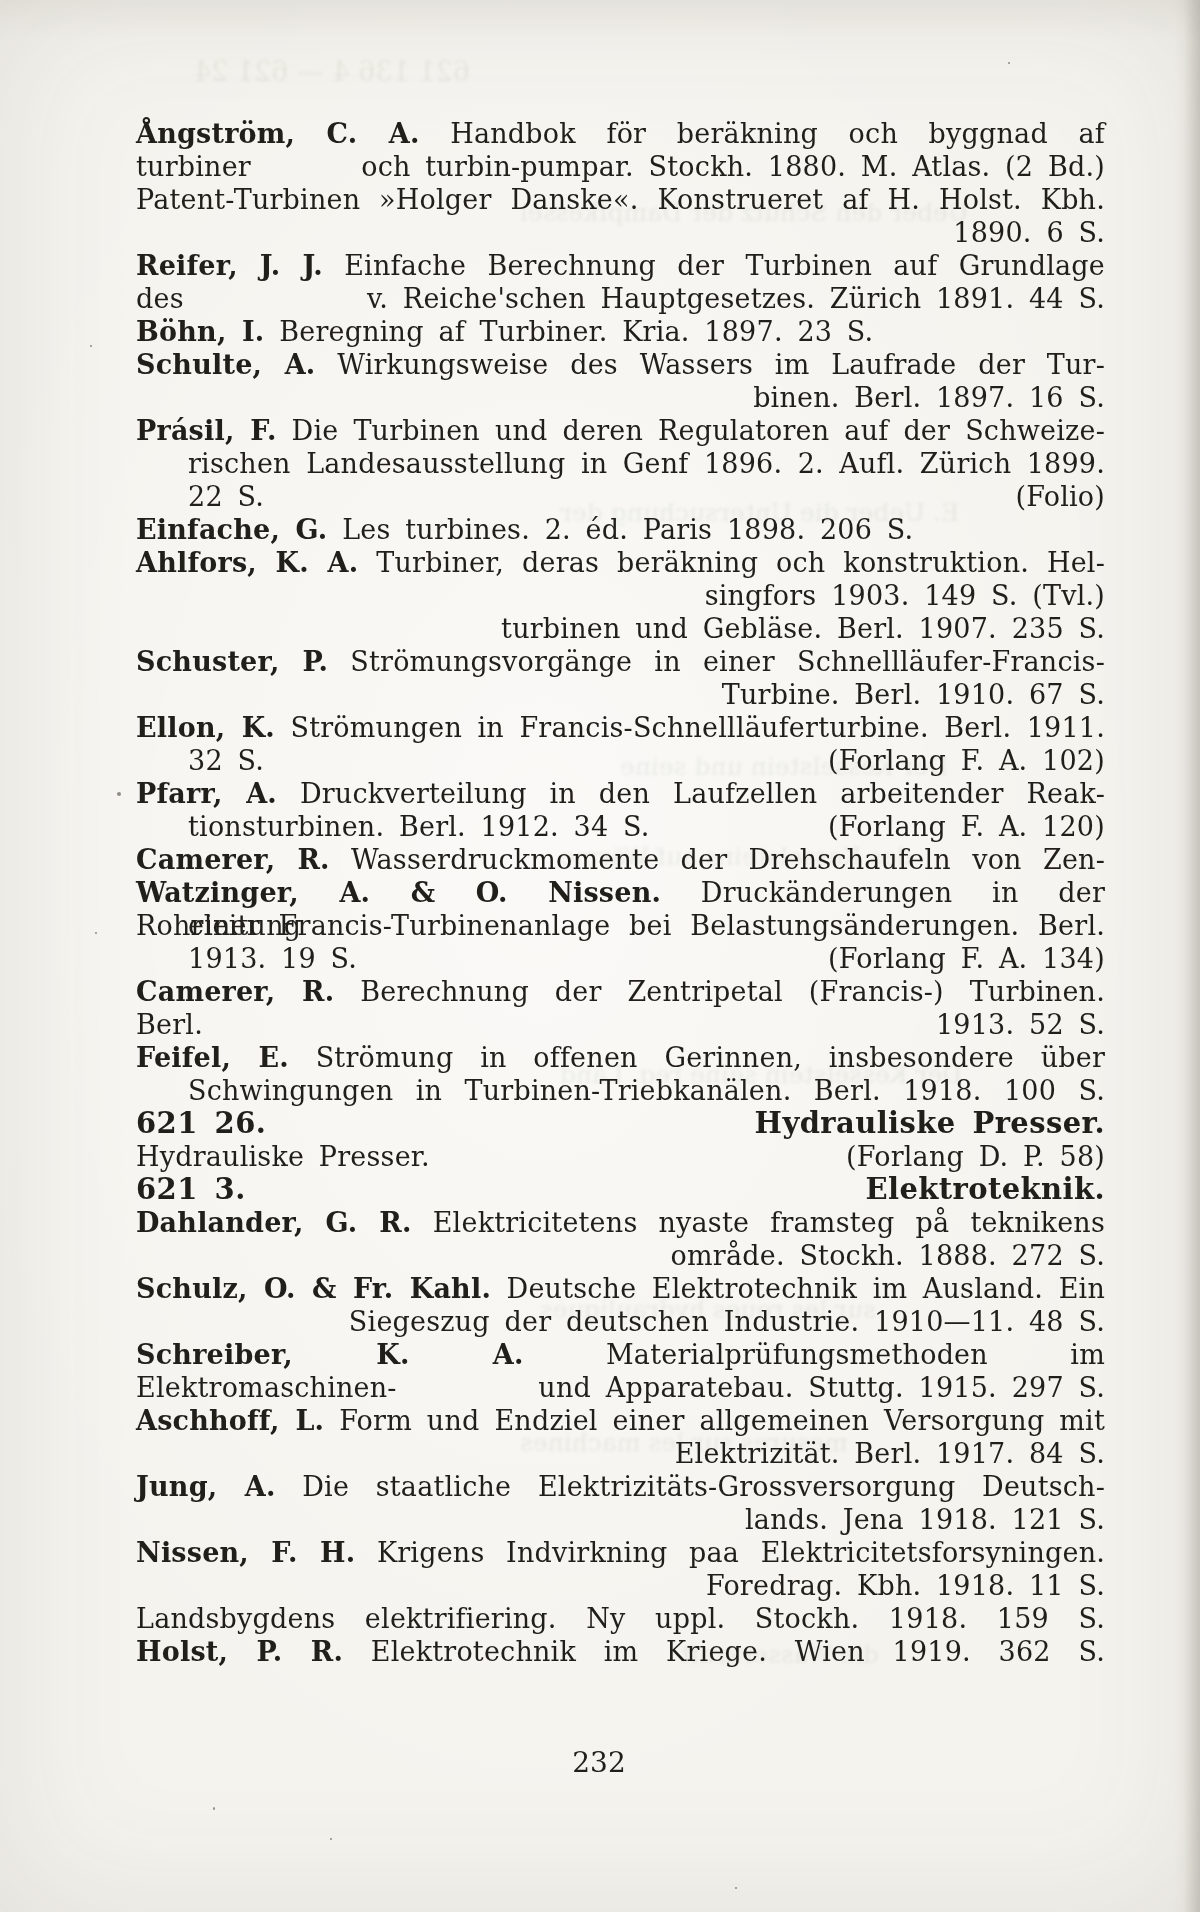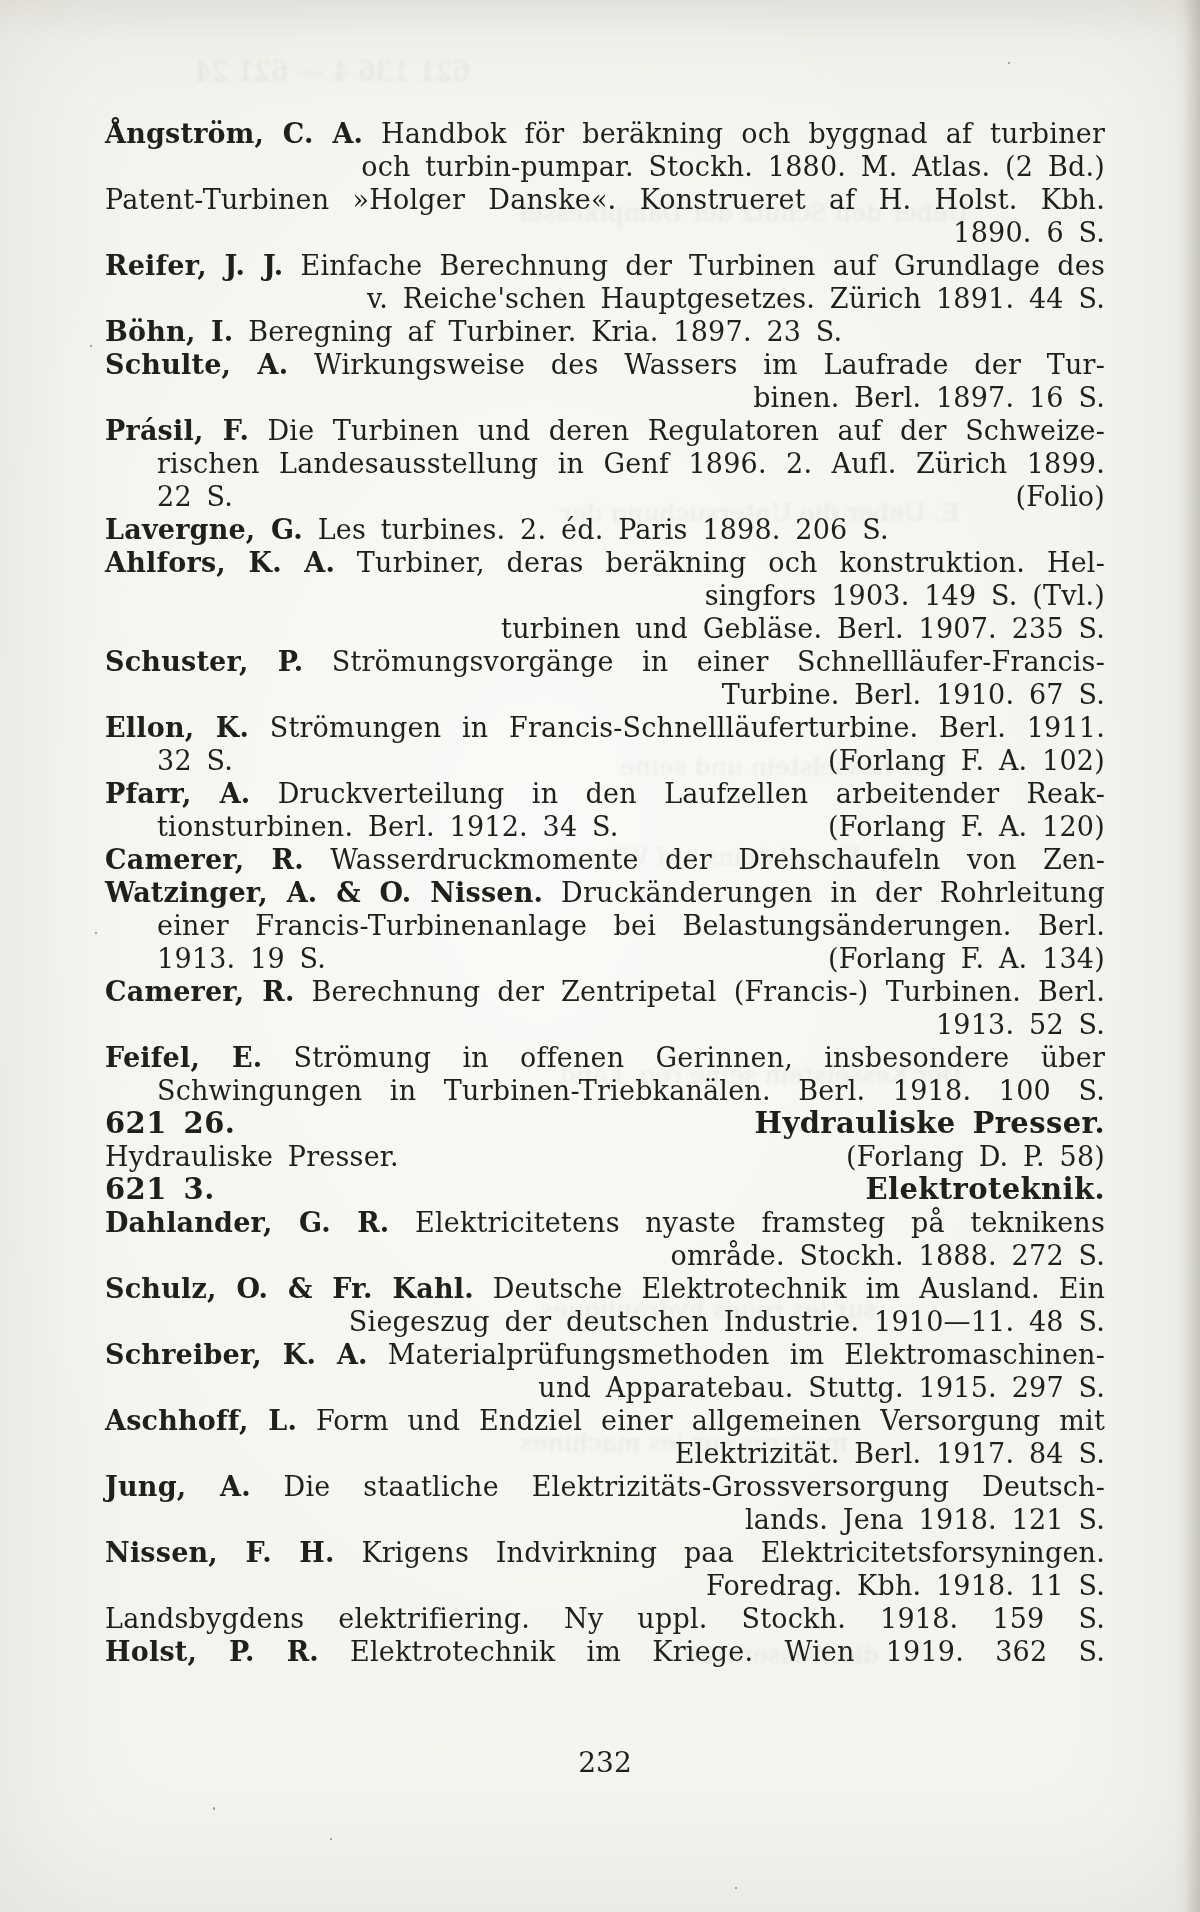--- a/index.html
+++ b/index.html
@@ -28,6 +28,7 @@
     word-spacing:0.22em;
     letter-spacing:0.2px;
     white-space:nowrap;
+    margin-left:31px;
   }
   .just{
     white-space:normal;

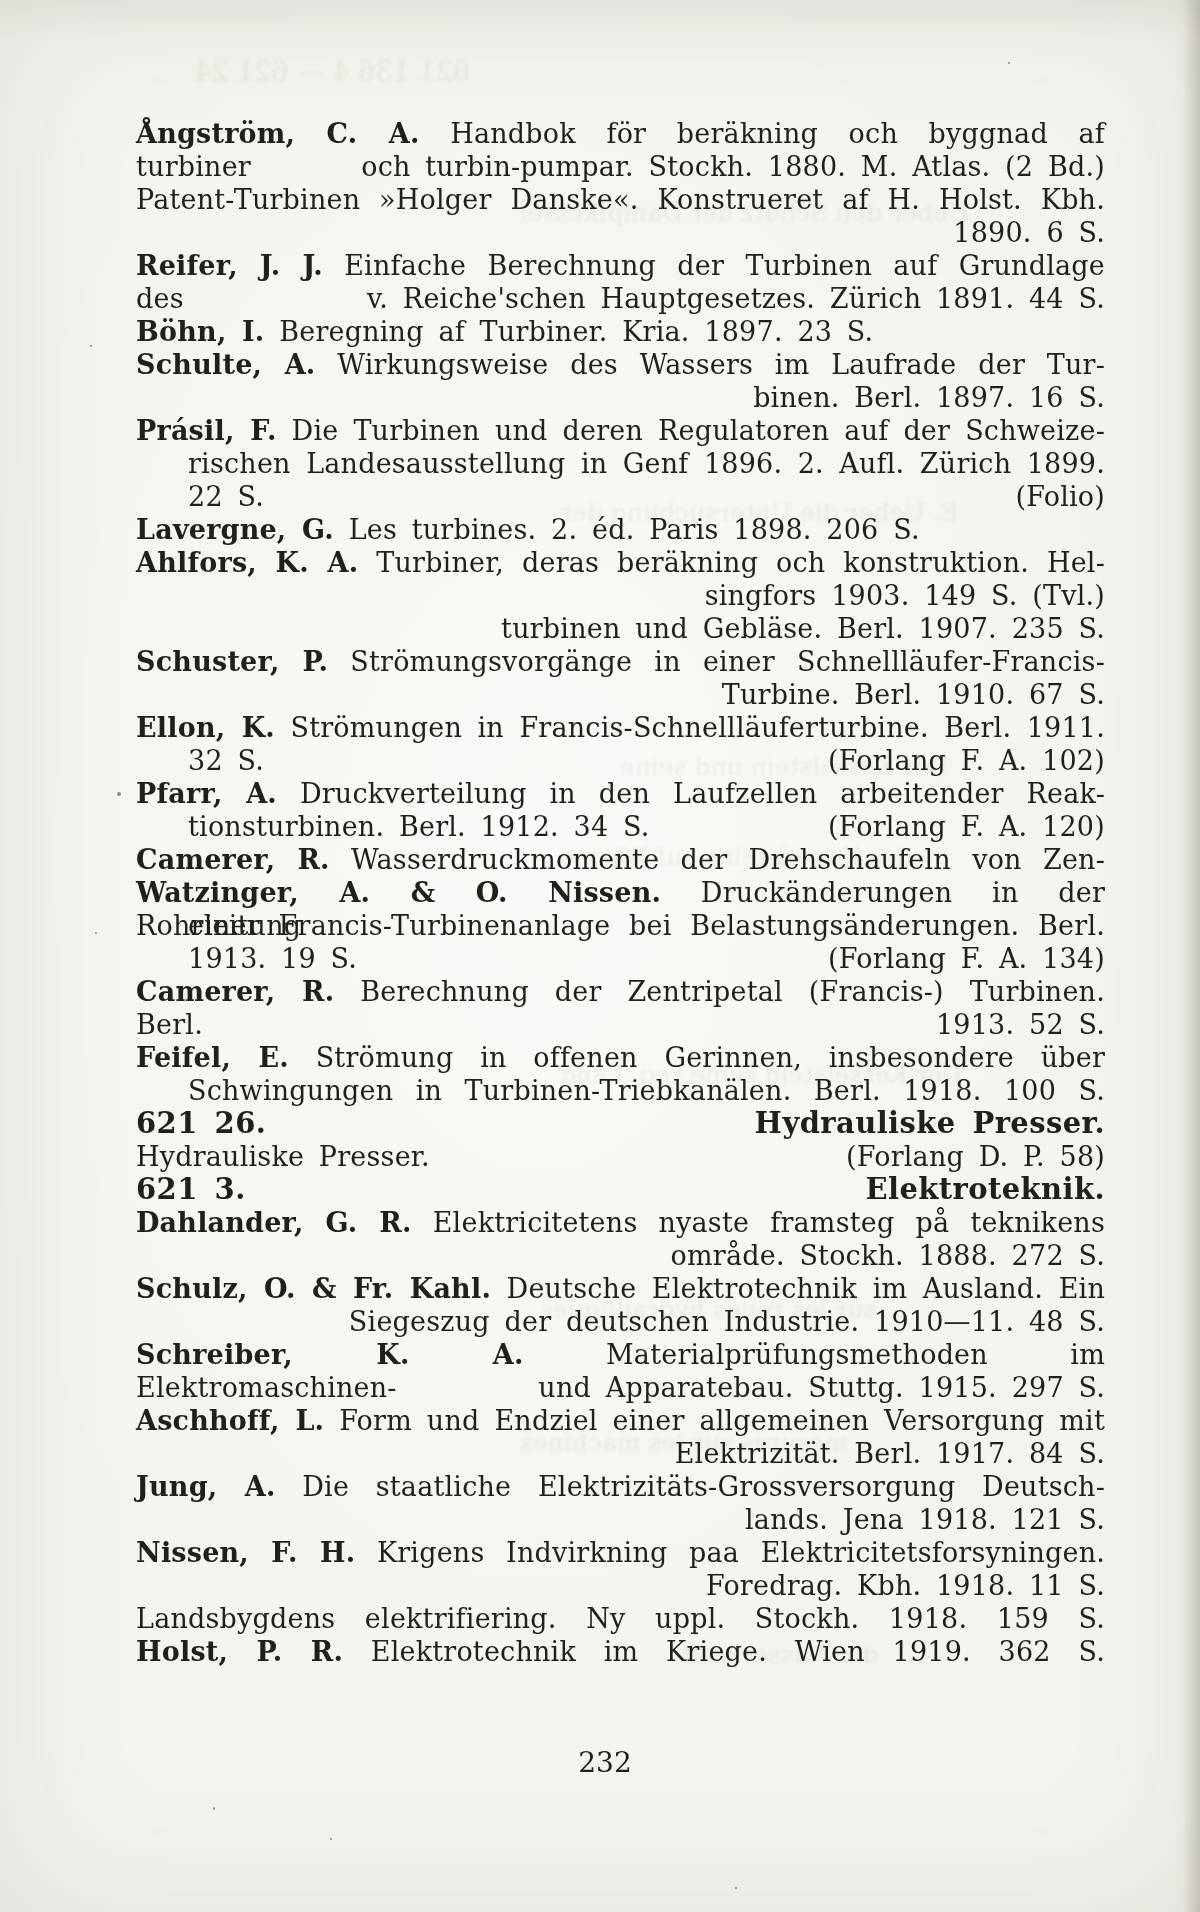--- a/index.html
+++ b/index.html
@@ -115,7 +115,7 @@
         <span class="lft">22 S.</span>
         <span class="rgt">(Folio)</span>
       </div>
-    <div class="ln"><span class="b">Lavergne, G.</span><span> Les turbines.  2. éd.  Paris 1898.  206 S.</span></div>
+    <div class="ln"><span class="b">Einfache, G.</span><span> Les turbines.  2. éd.  Paris 1898.  206 S.</span></div>
     <div class="ln just"><span class="b">Ahlfors, K. A.</span><span> Turbiner, deras beräkning och konstruktion.  Hel-</span></div>
     <div class="ln ind"><span>singfors 1903.  149 S.  (Tvl.)</span></div>
     <div class="ln ind"><span>turbinen und Gebläse.  Berl. 1907.  235 S.</span></div>

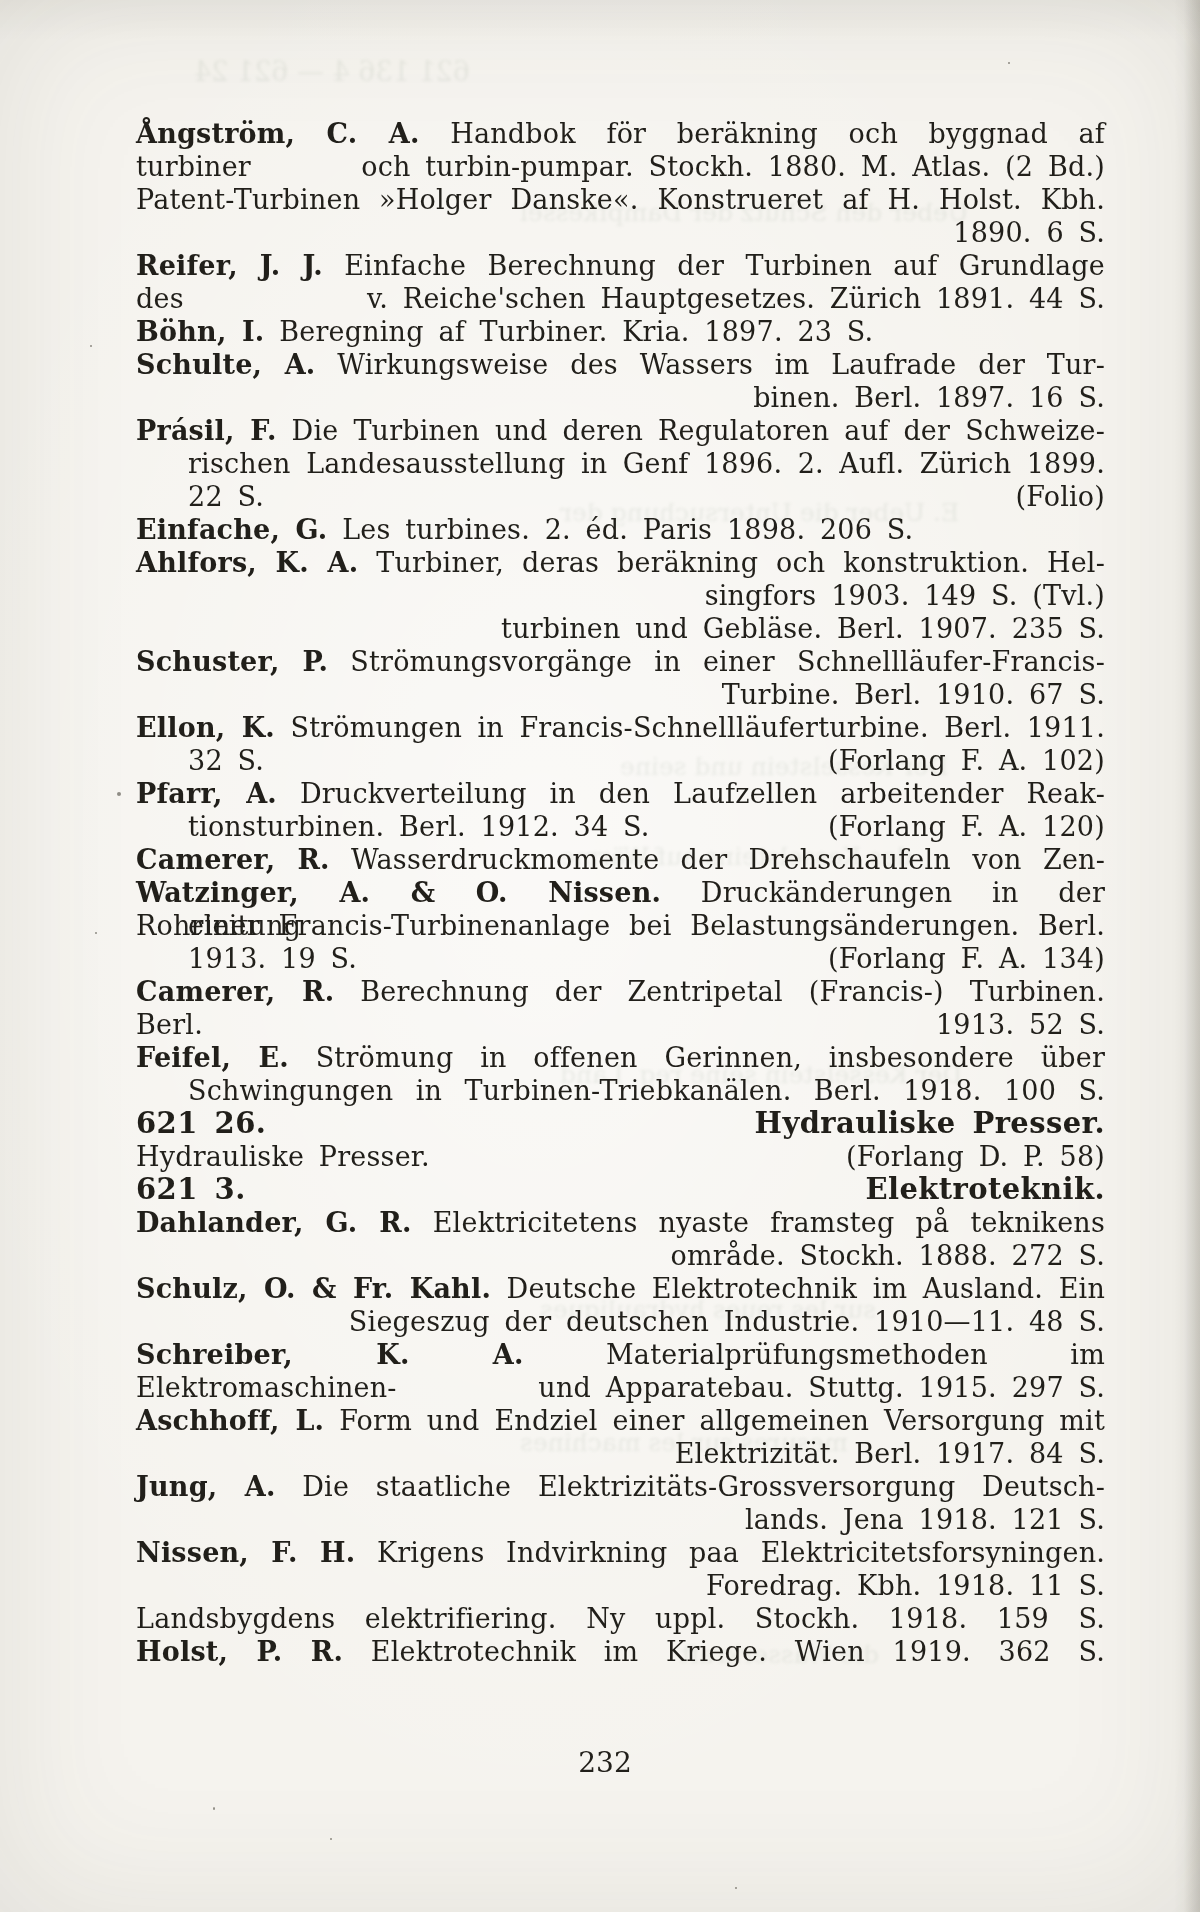--- a/index.html
+++ b/index.html
@@ -46,7 +46,7 @@
   .head .rgt{ font-weight:700; }
   .page-number{
     position:absolute;
-    left:105px; top:1746px;
+    left:99px; top:1746px;
     width:1000px;
     text-align:center;
     font-size:28px;

